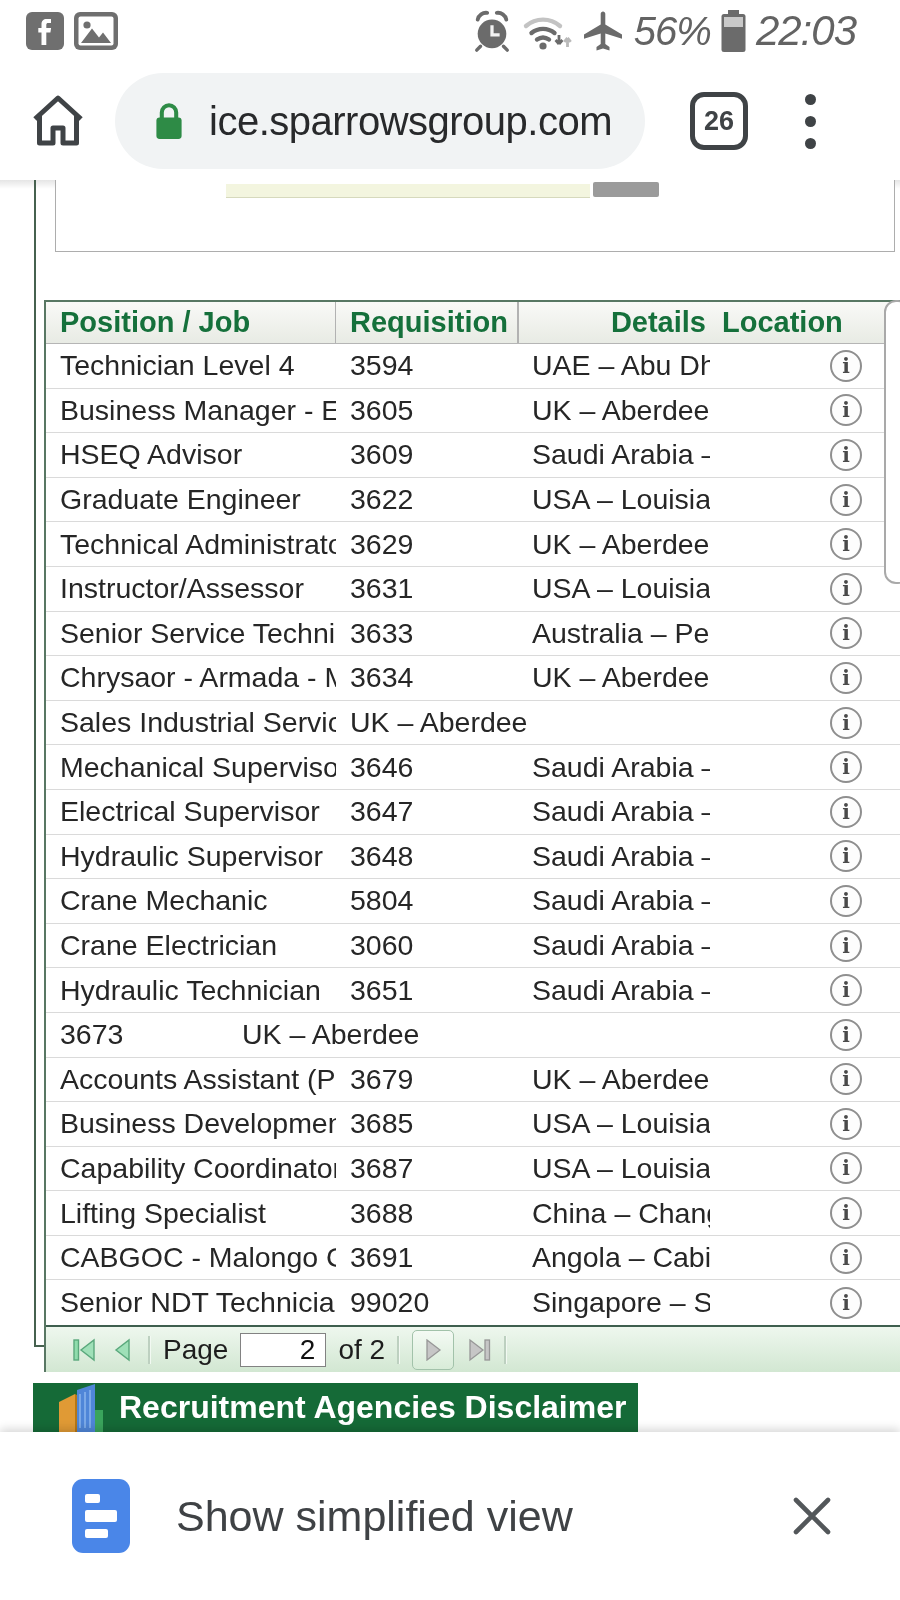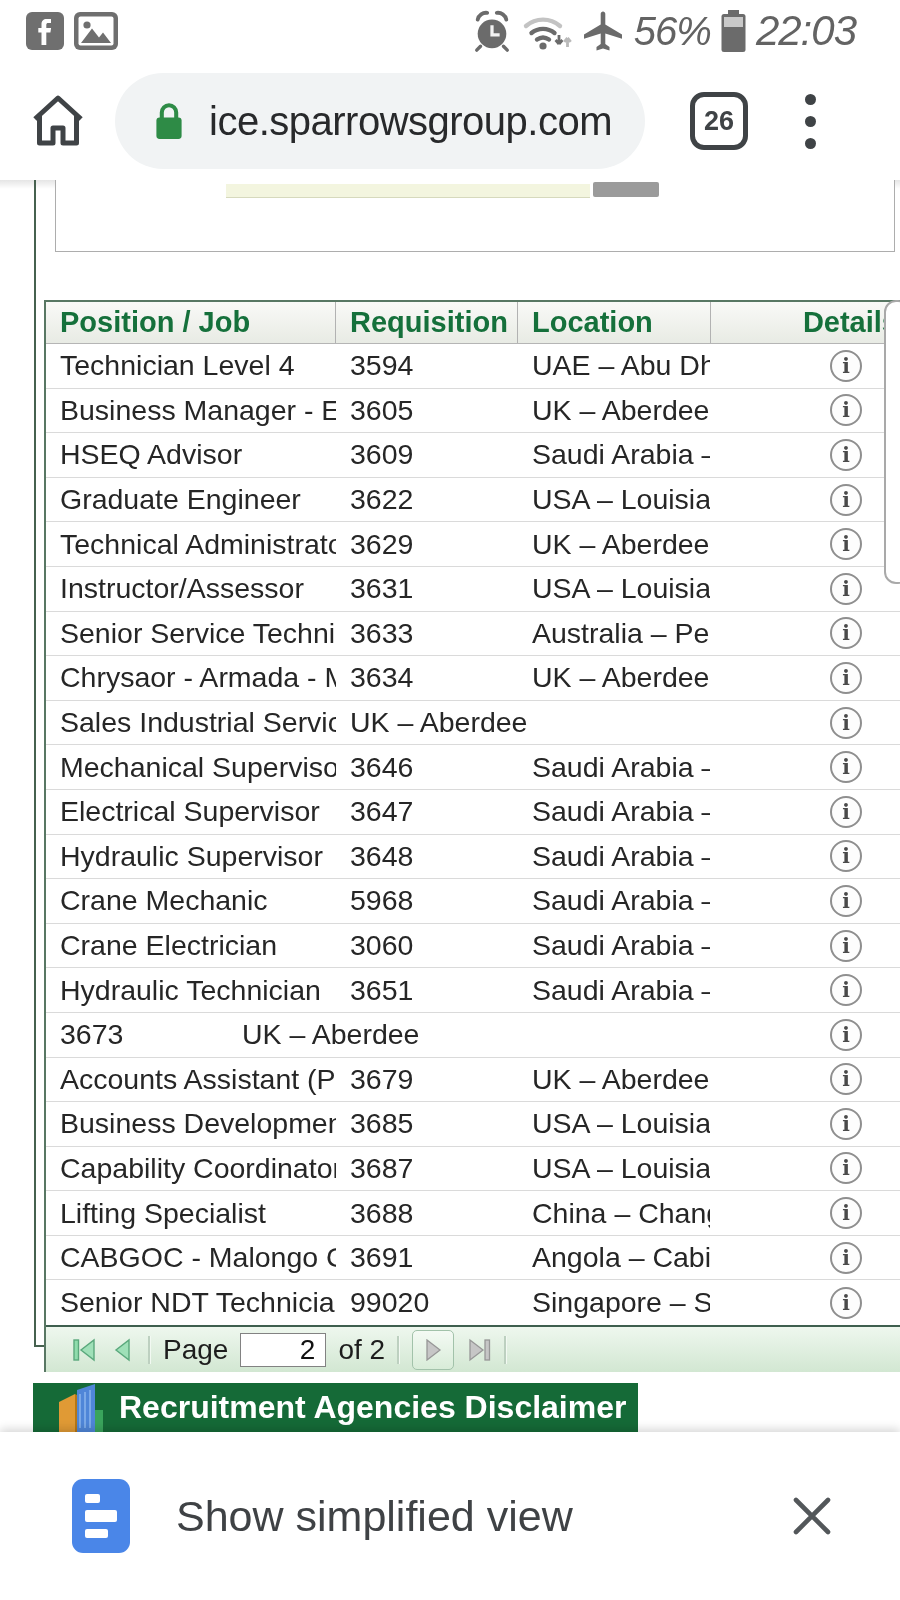--- a/index.html
+++ b/index.html
@@ -201,8 +201,8 @@
   <div class="grid-header">
     <div class="h-cell h-pos">Position / Job</div>
     <div class="h-cell h-code">Requisition Code</div>
+    <div class="h-cell h-det">Details</div>
     <div class="h-cell h-loc">Location</div>
-    <div class="h-cell h-det">Details</div>
   </div>
 
   <div id="grid-body">

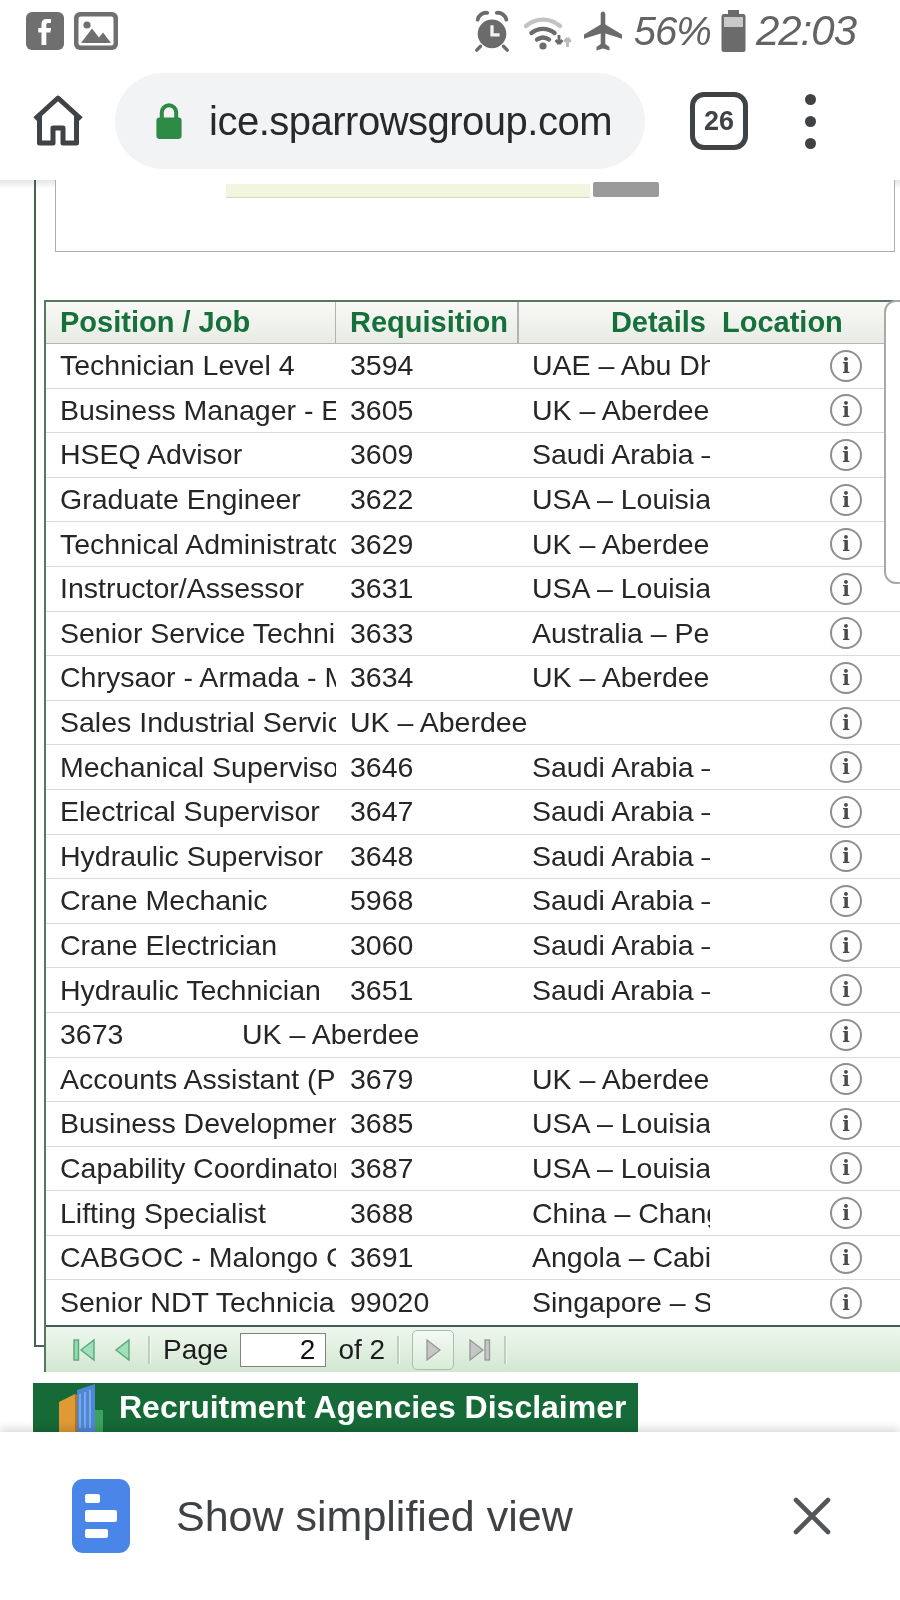--- a/index.html
+++ b/index.html
@@ -315,7 +315,7 @@
 
   <div class="grid-row">
     <div class="cell cell-pos">Crane Mechanic</div>
-    <div class="cell cell-code">5968</div>
+    <div class="cell cell-code">5804</div>
     <div class="cell cell-loc">Saudi Arabia – D…</div>
     <div class="cell-det">
       <div class="info-icon">i</div>

